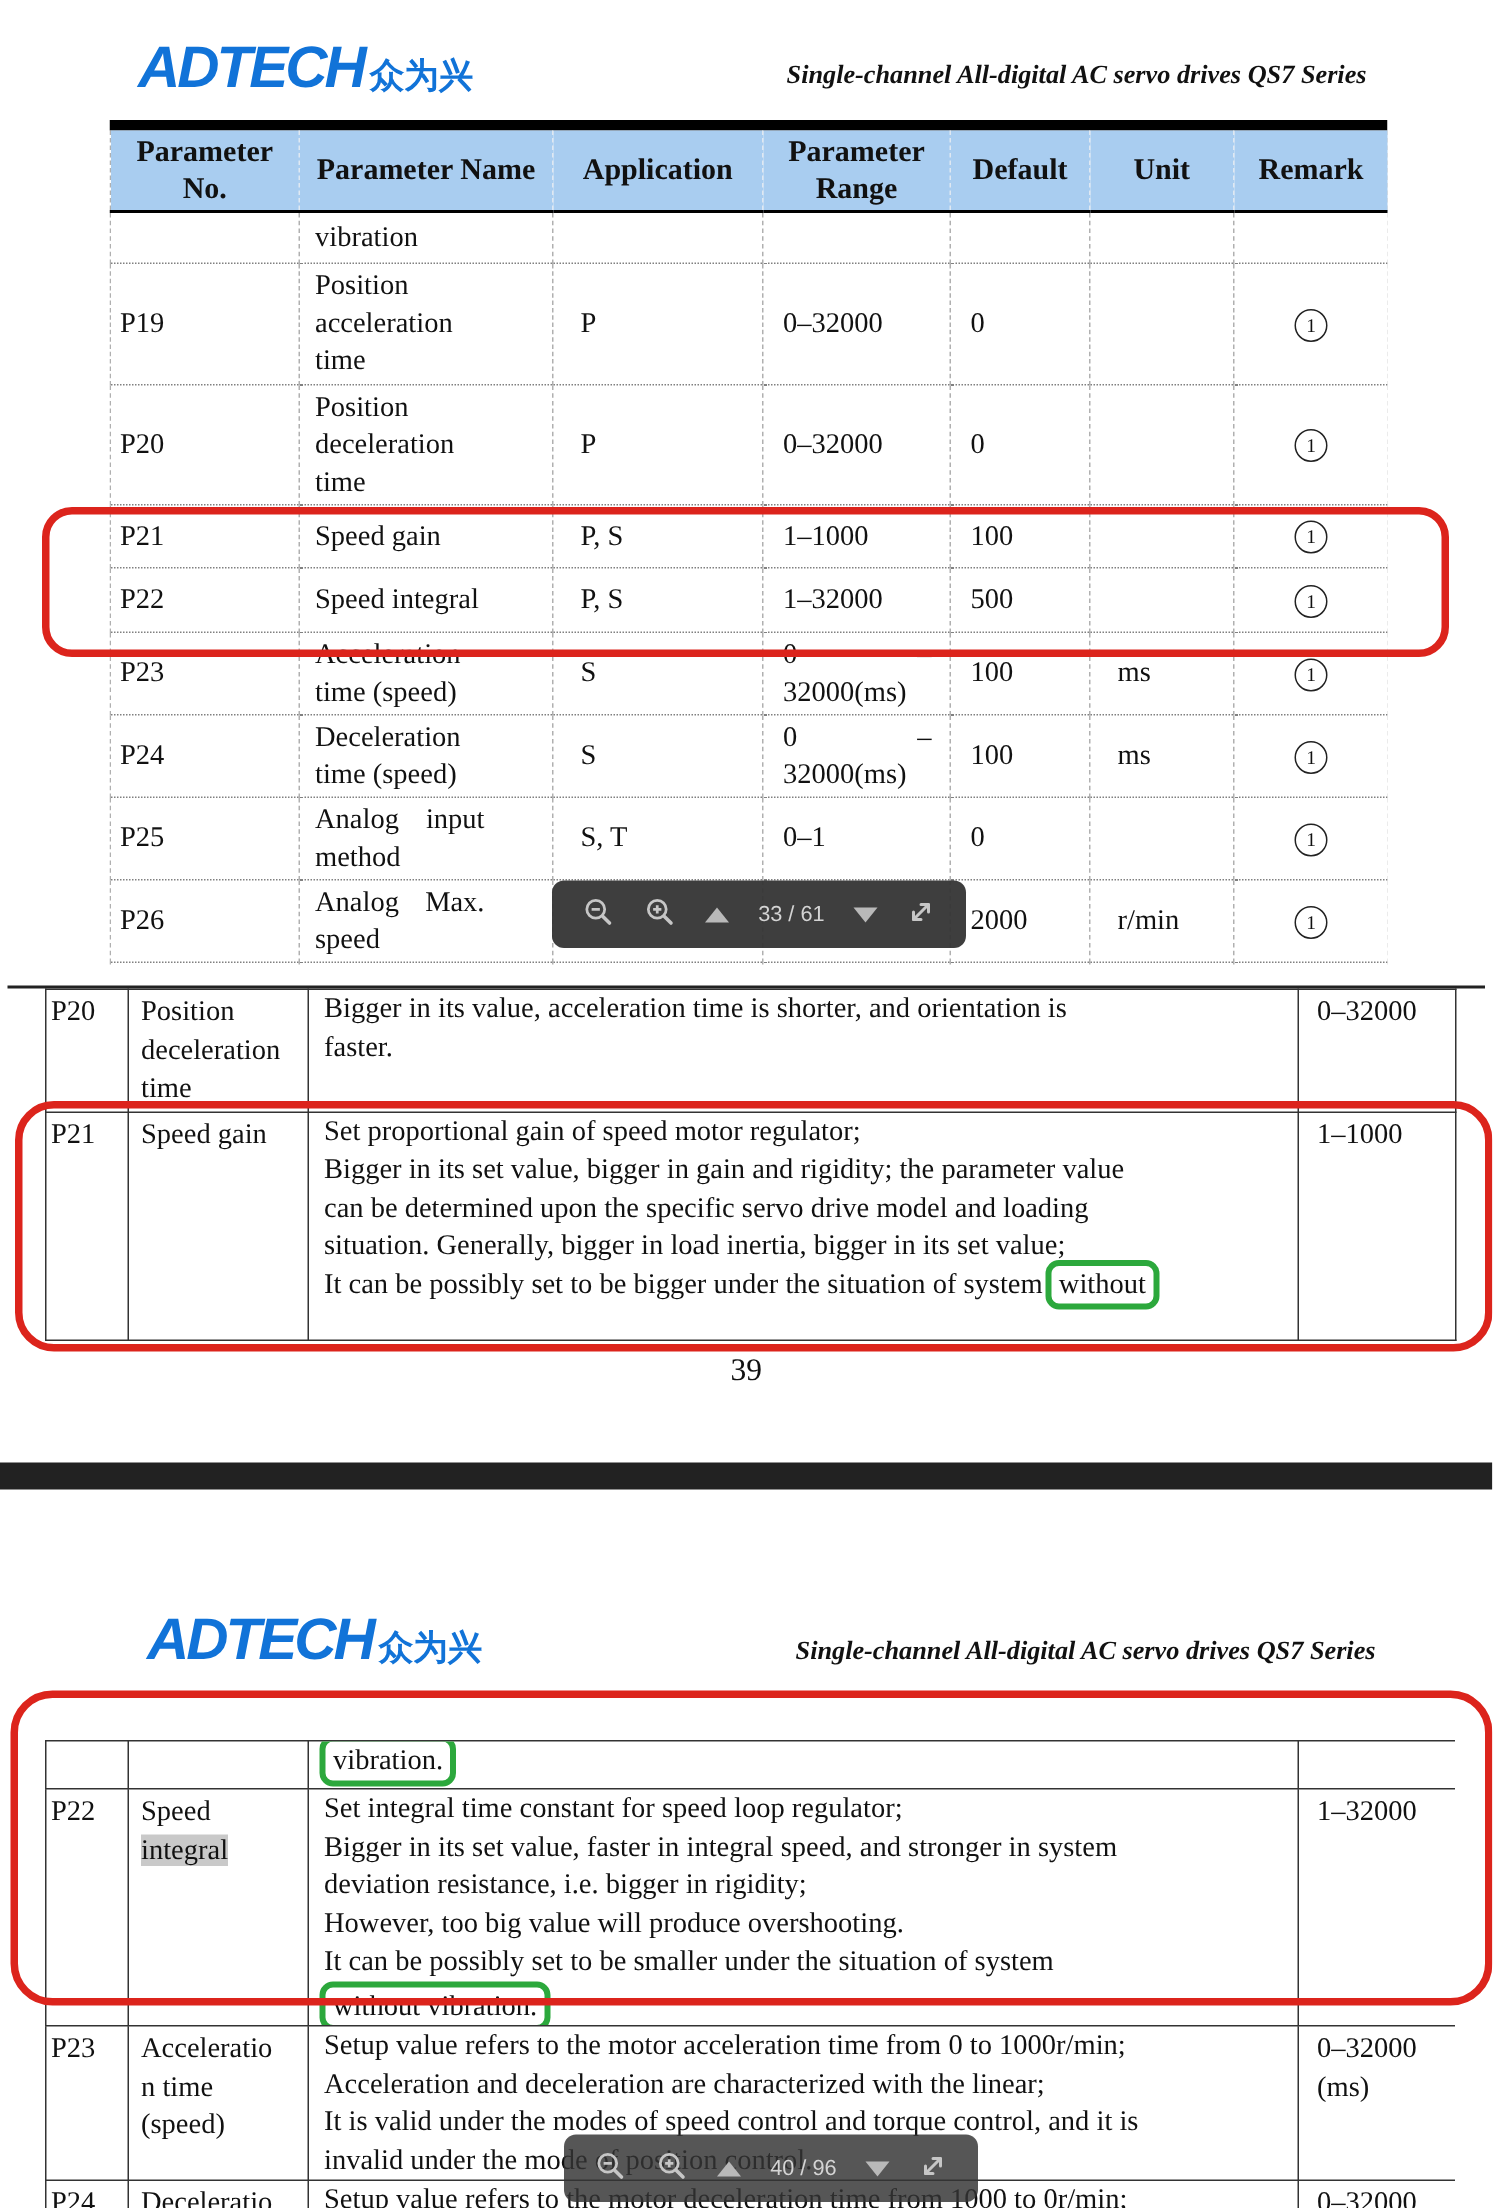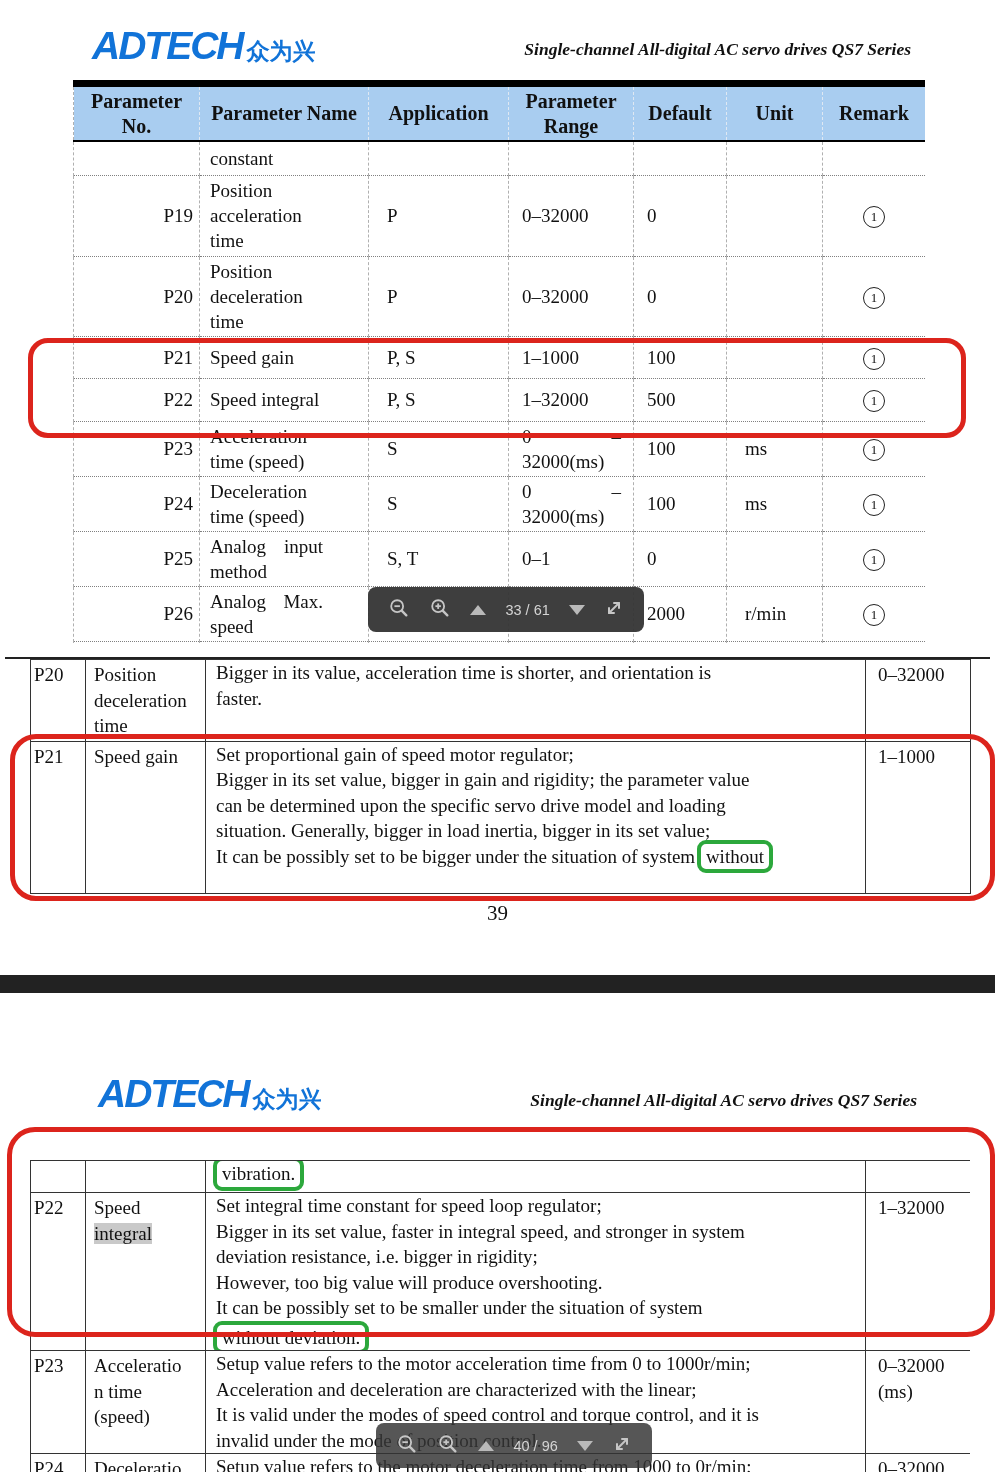--- a/index.html
+++ b/index.html
@@ -95,7 +95,7 @@
       </tr>
       <tr style="height:34px">
         <td></td>
-        <td class="name">constant</td>
+        <td class="name">vibration</td>
         <td></td>
             <td></td>
         <td></td>

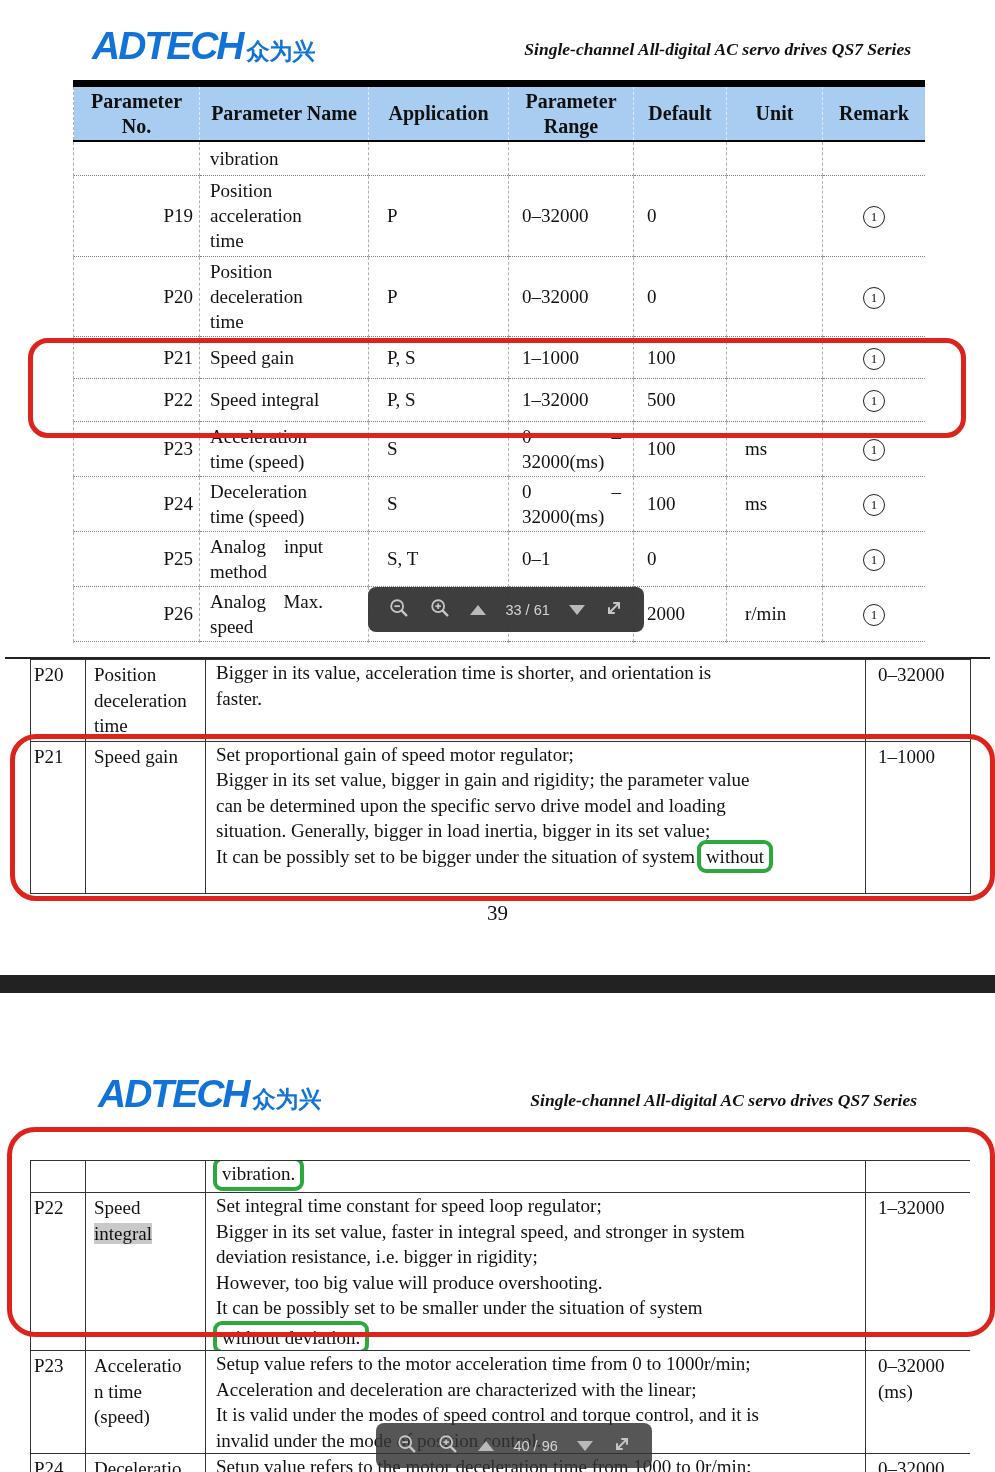--- a/index.html
+++ b/index.html
@@ -21,7 +21,7 @@
   .t1 th:last-child{border-right:1px dashed #b0b0b0;}
   .t1 td{border-right:1px dashed #b0b0b0;border-bottom:1px dotted #808080;
          font-size:19px;line-height:25px;padding:2px 6px;vertical-align:middle;overflow:hidden;}
-  .t1 td:first-child{border-left:1px dashed #b0b0b0;text-align:right;}
+  .t1 td:first-child{border-left:1px dashed #b0b0b0;text-align:left;}
   .t1 td.name{text-align:justify;padding:2px 45px 2px 10px;}
   .t1 td.app{padding-left:18px;}
   .t1 td.rng{padding-left:13px;}

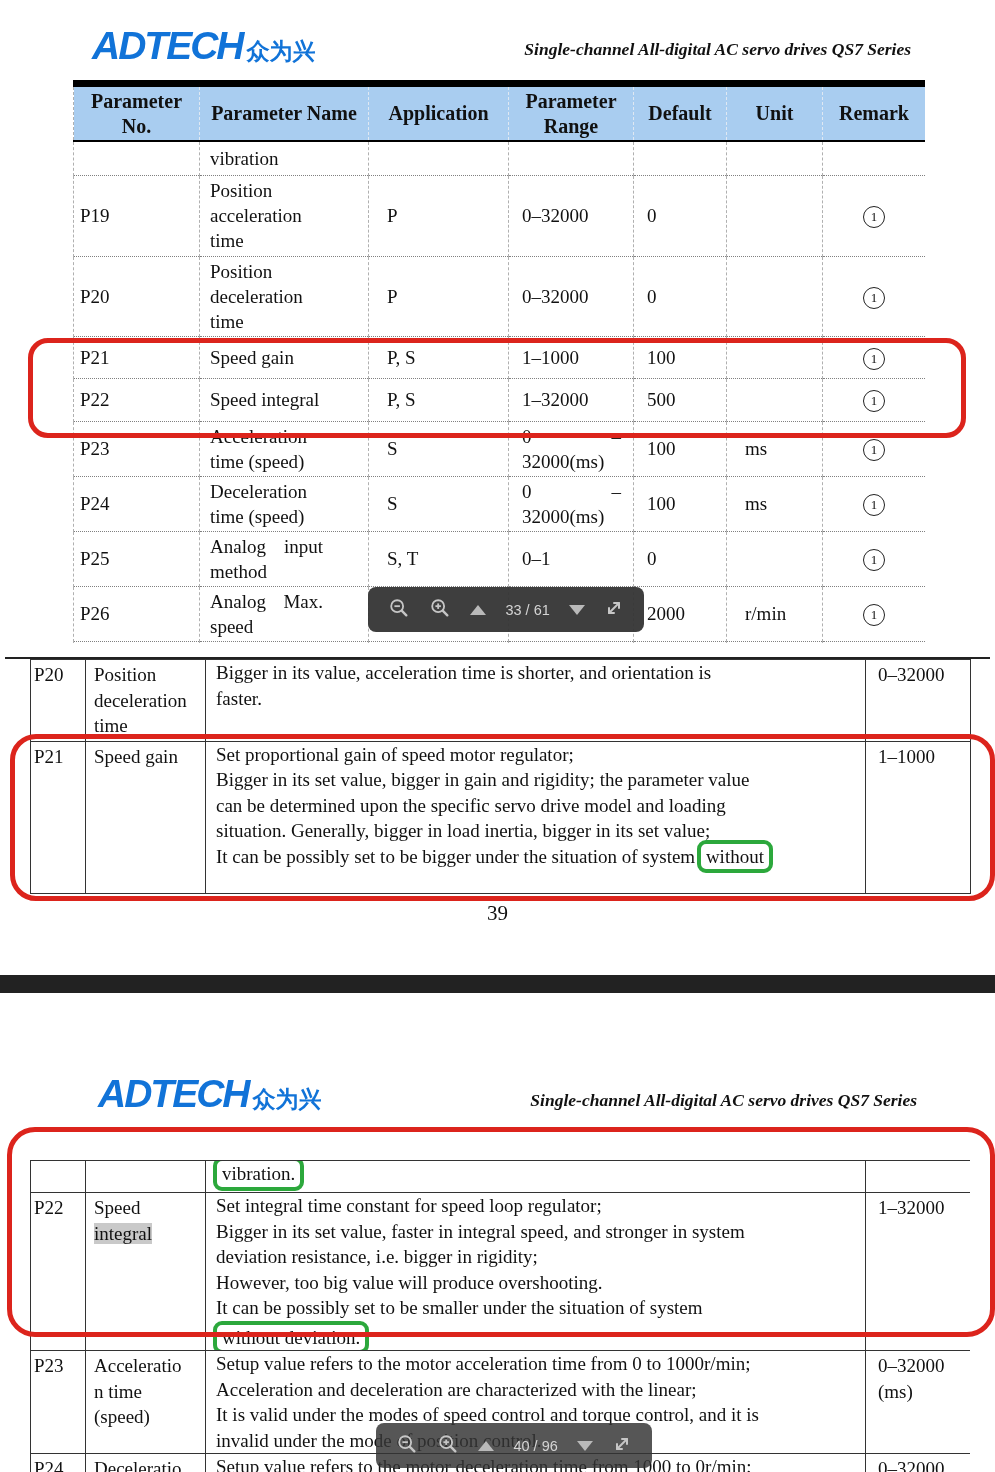--- a/index.html
+++ b/index.html
@@ -274,7 +274,7 @@
           <div>deviation resistance, i.e. bigger in rigidity;</div>
           <div>However, too big value will produce overshooting.</div>
           <div>It can be possibly set to be smaller under the situation of system</div>
-          <div style="margin-top:4px"><span class="greenbox">without deviation.</span></div>
+          <div style="margin-top:4px"><span class="greenbox">without vibration.</span></div>
         </td>
         <td class="rng2">1–32000</td>
       </tr>

